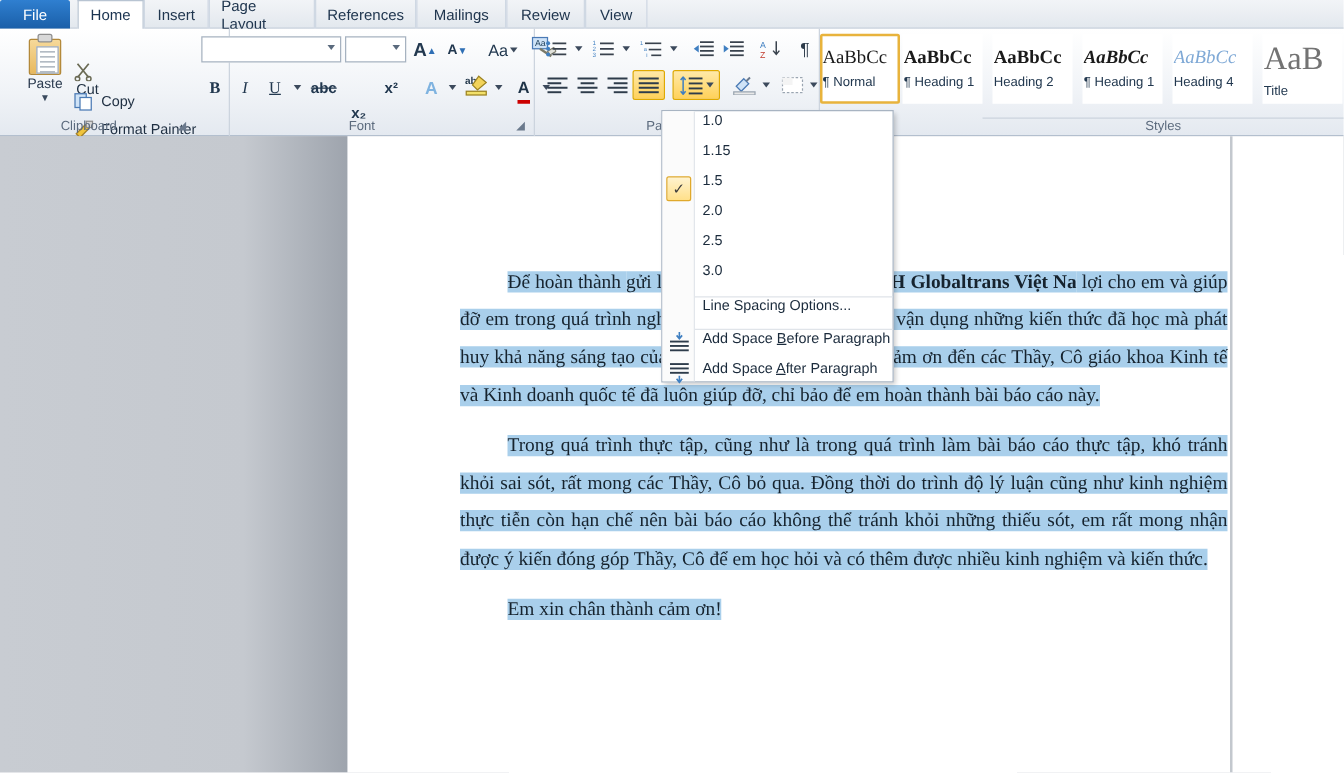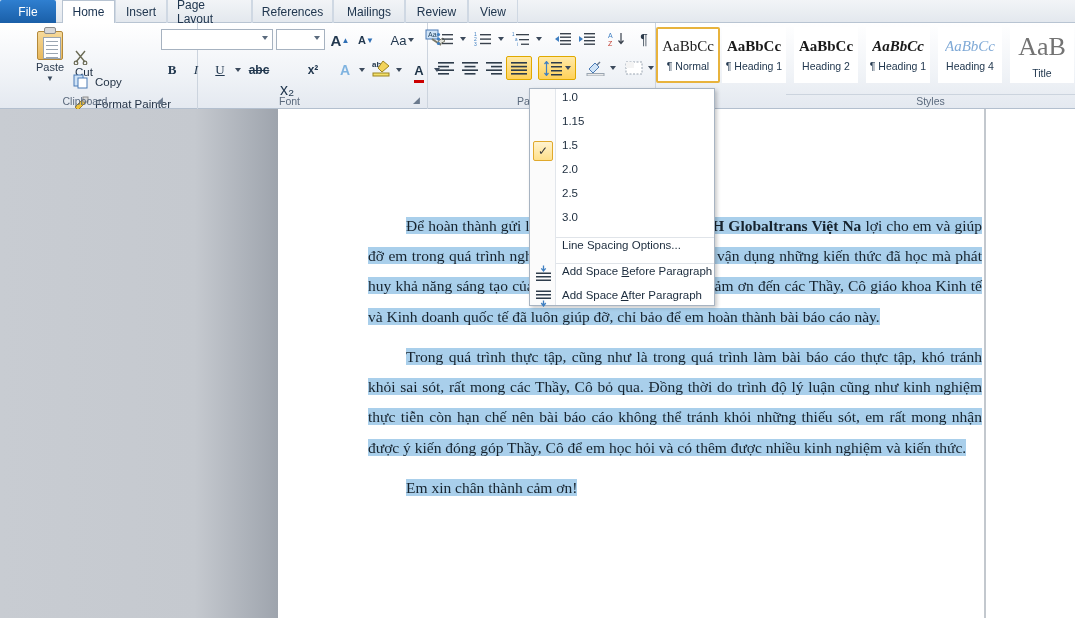--- a/index.html
+++ b/index.html
@@ -123,7 +123,7 @@
   #g-styles { left: 656px; width: 419px; border-right: none; }
   .stylecard {
     position: absolute; top: 4px; width: 64px; height: 56px;
-    display: flex; flex-direction: column; align-items: center; justify-content: center;
+    display: flex; flex-direction: column; align-items: flex-start; justify-content: center;
     cursor: default; background: #fff; border: 1px solid transparent;
   }
   .stylecard.sel { border: 2px solid #e8b33c; border-radius: 2px; background:#fff; }

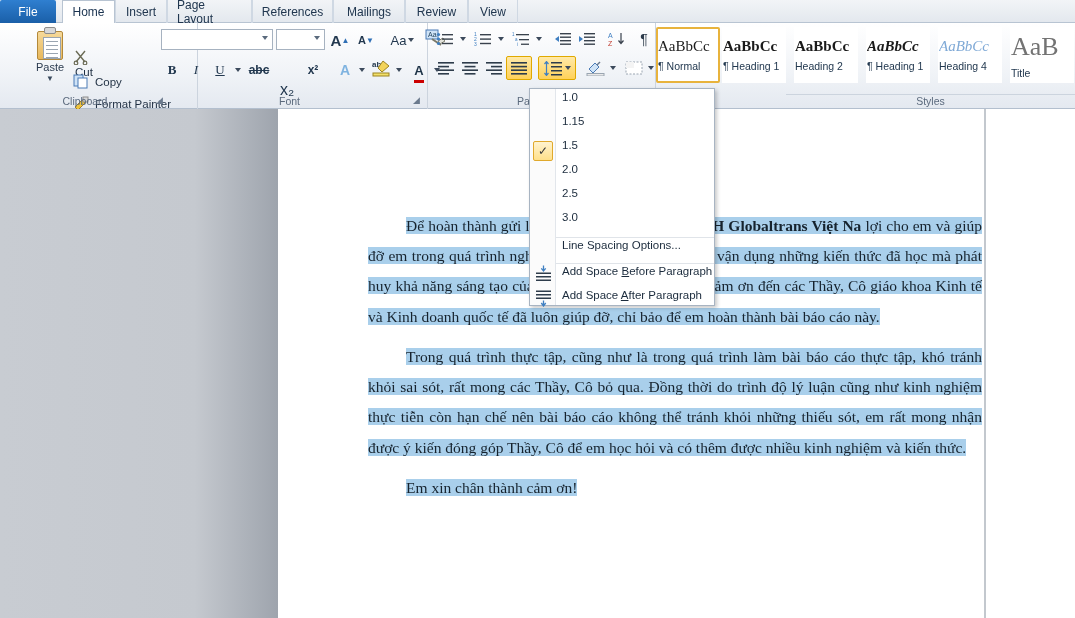--- a/index.html
+++ b/index.html
@@ -64,7 +64,7 @@
   }
 
   
-  #g-clipboard { left: 18px; width: 180px; }
+  #g-clipboard { left: 4px; width: 180px; }
   .paste-btn {
     position: absolute; left: 8px; top: 4px; width: 48px; height: 64px;
     display: flex; flex-direction: column; align-items: center;

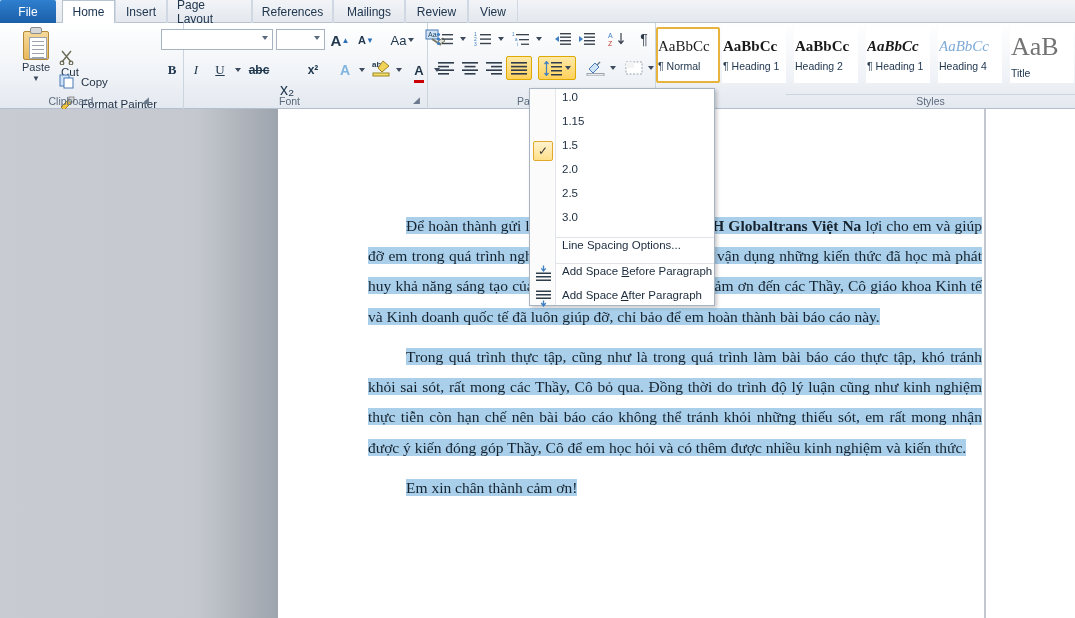--- a/index.html
+++ b/index.html
@@ -335,7 +335,7 @@
         <span style="text-decoration:line-through;font-size:12px;font-weight:bold;">abc</span>
       </div>
       <div class="tbtn" style="left:123px;top:36px;width:24px;">
-        <span style="font-size:16px;font-weight:normal;margin-top:40px;">x₂</span>
+        <span style="font-size:12px;font-weight:bold;margin-top:40px;">x₂</span>
       </div>
       <div class="tbtn" style="left:149px;top:36px;width:24px;">
         <span style="font-size:12px;font-weight:bold;">x²</span>

